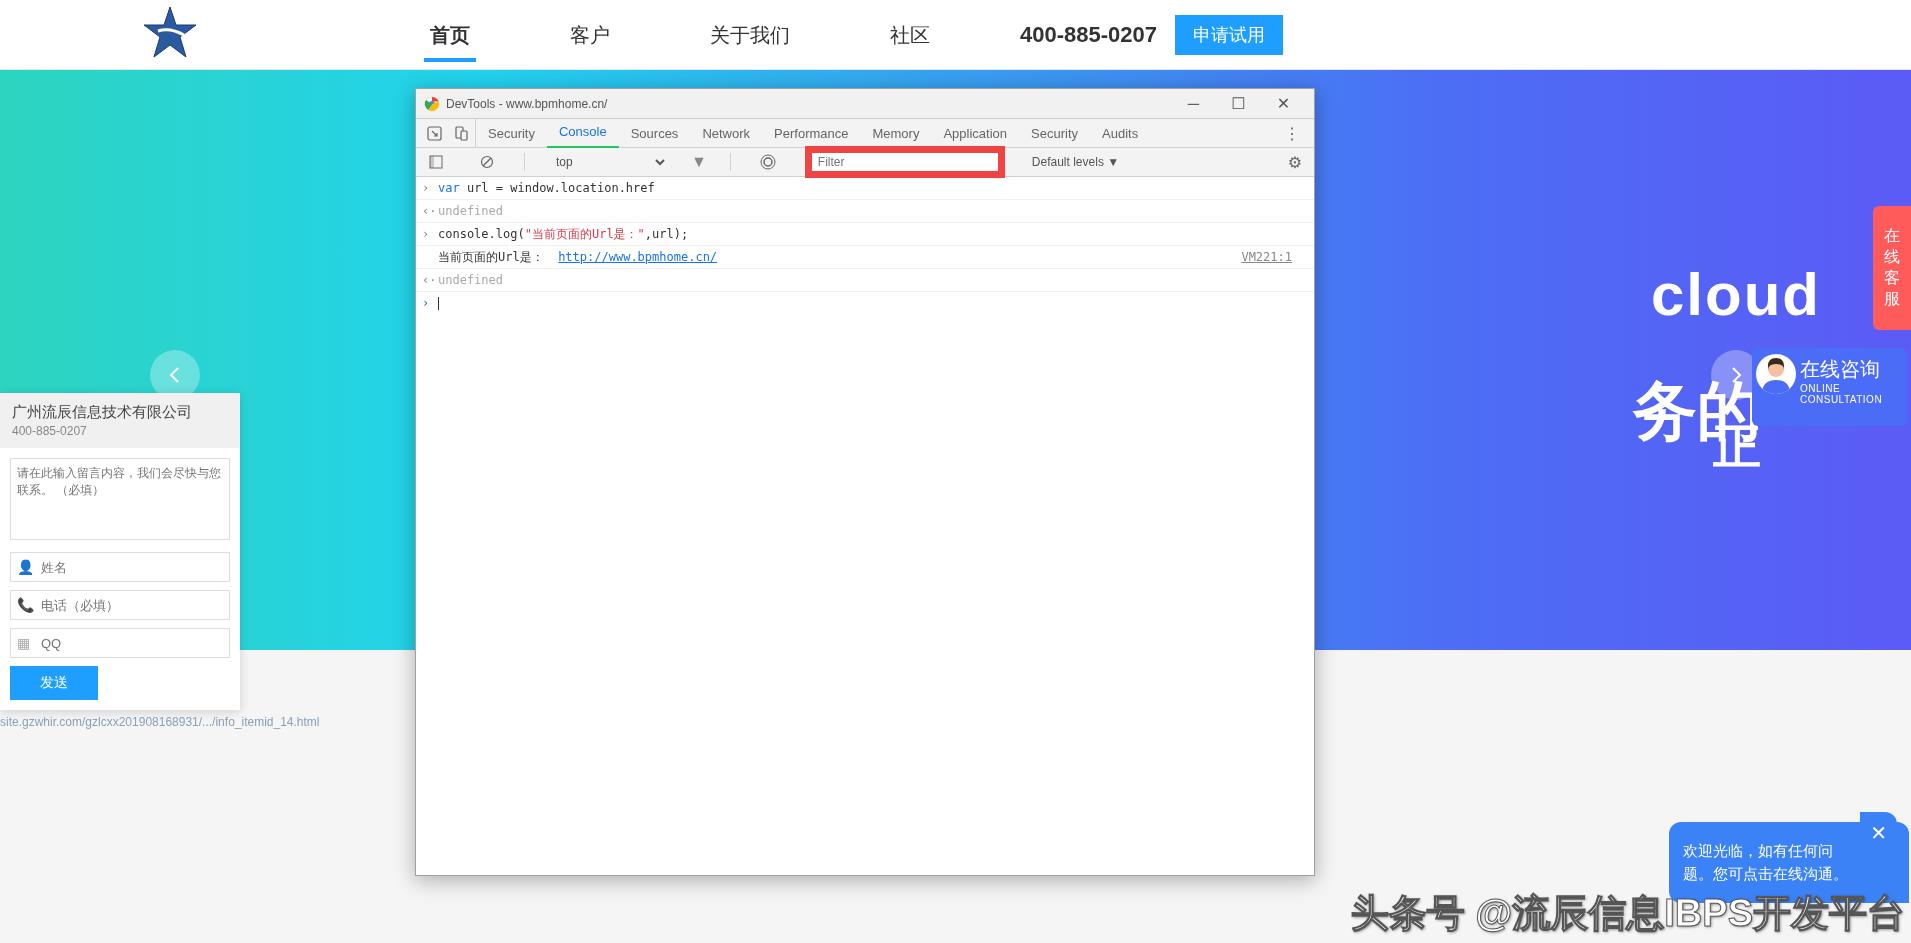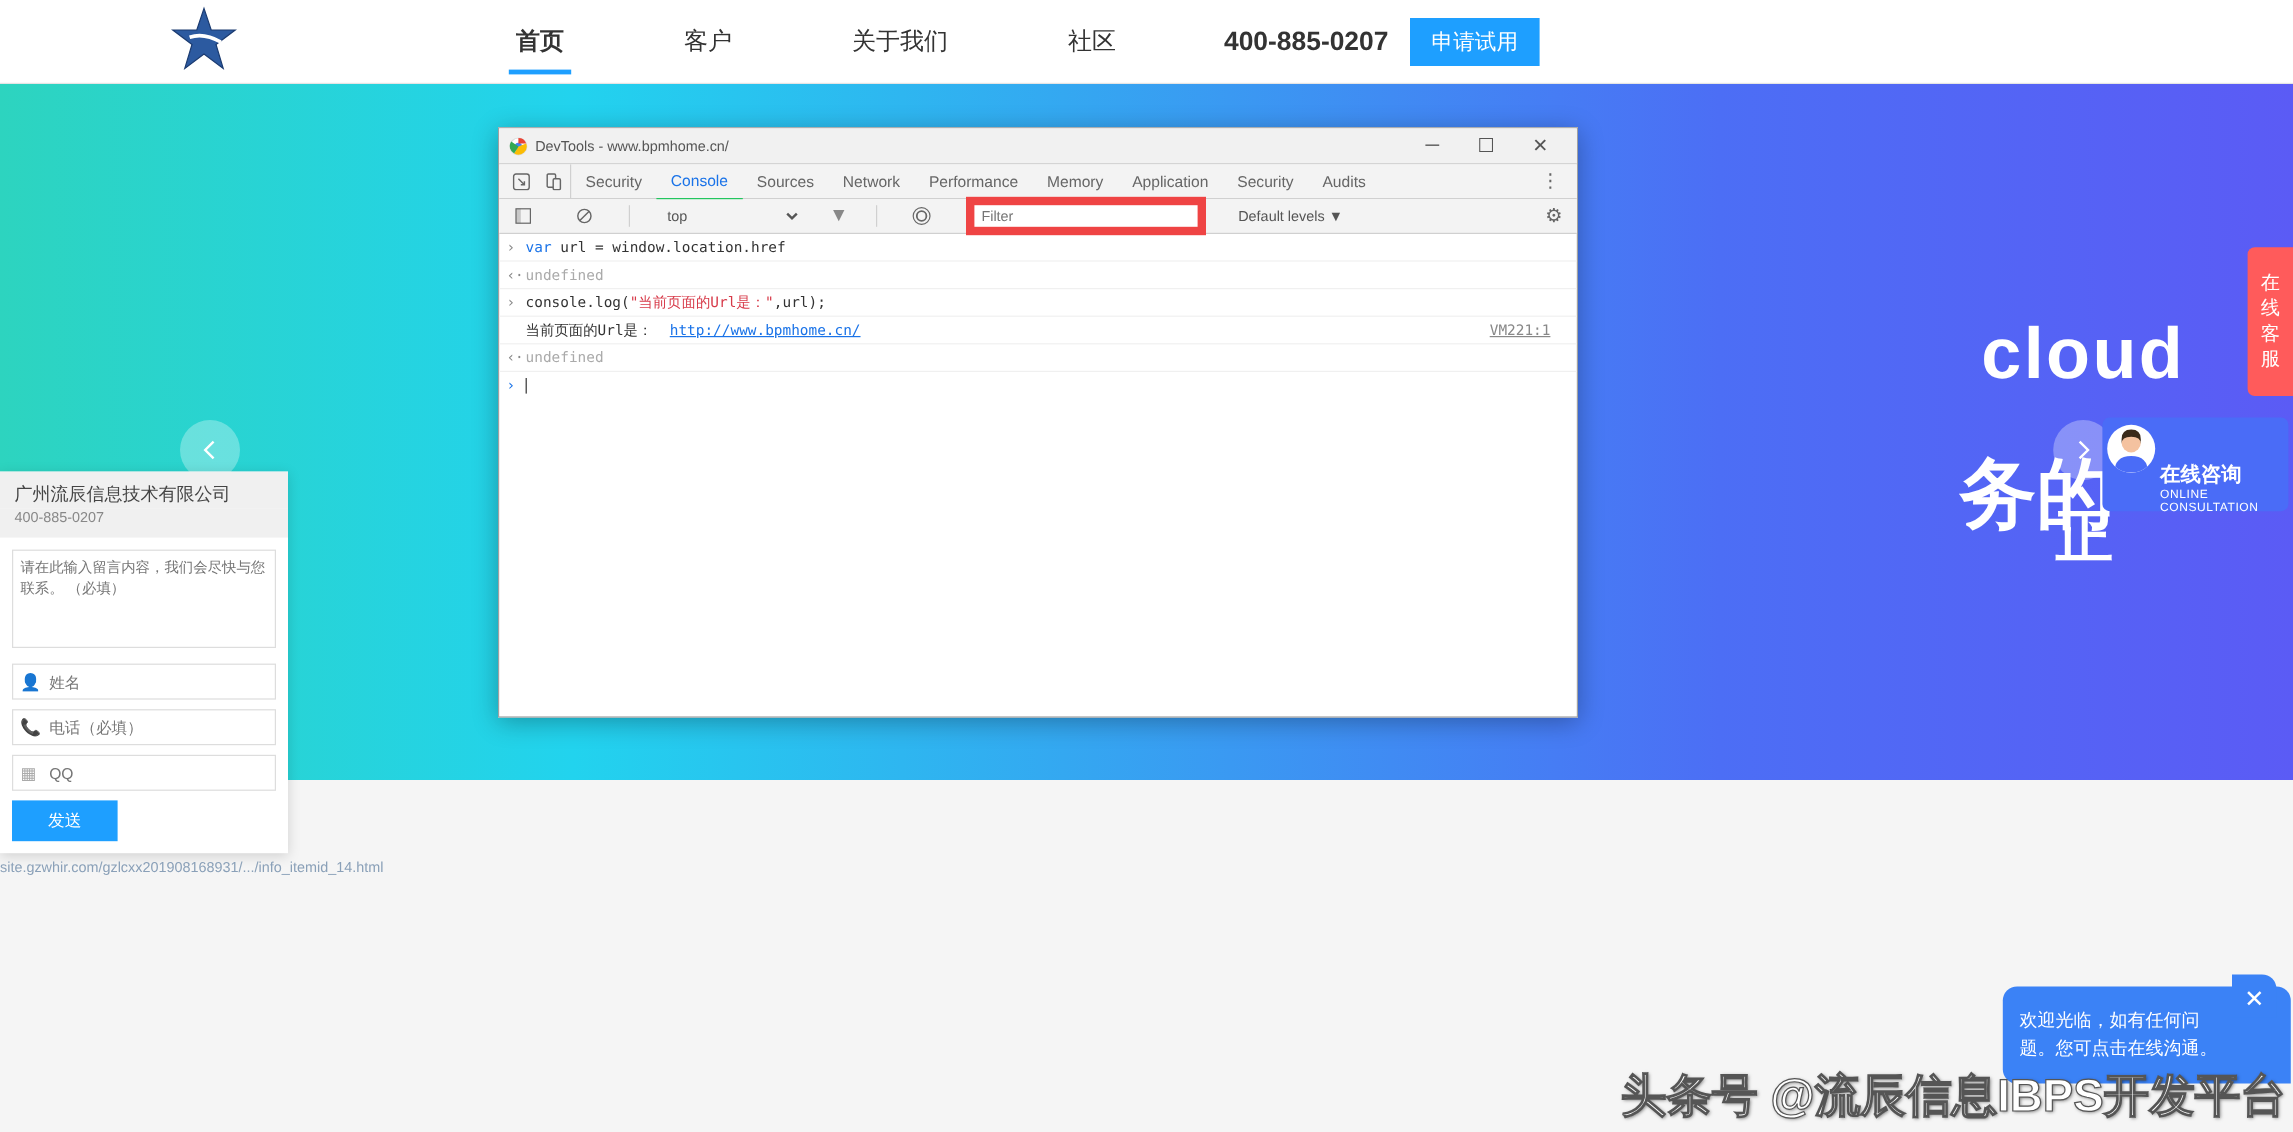--- a/index.html
+++ b/index.html
@@ -25,7 +25,7 @@
 .hero-text3 { position: absolute; right: 150px; top: 345px; font-size: 48px; font-weight: bold; color: #fff; }
 
 
-.devtools { position: absolute; left: 415px; top: 106px; width: 900px; height: 492px; background: #fff; border: 1px solid #a0a0a0; box-shadow: 0 4px 20px rgba(0,0,0,0.3); display: flex; flex-direction: column; }
+.devtools { position: absolute; left: 415px; top: 88px; width: 900px; height: 788px; background: #fff; border: 1px solid #a0a0a0; box-shadow: 0 4px 20px rgba(0,0,0,0.3); display: flex; flex-direction: column; }
 .dt-titlebar { height: 30px; background: #f1f1f1; display: flex; align-items: center; padding: 0 8px; border-bottom: 1px solid #ccc; }
 .dt-chrome-icon { width: 16px; height: 16px; margin-right: 6px; }
 .dt-title { font-size: 12px; color: #555; flex: 1; }

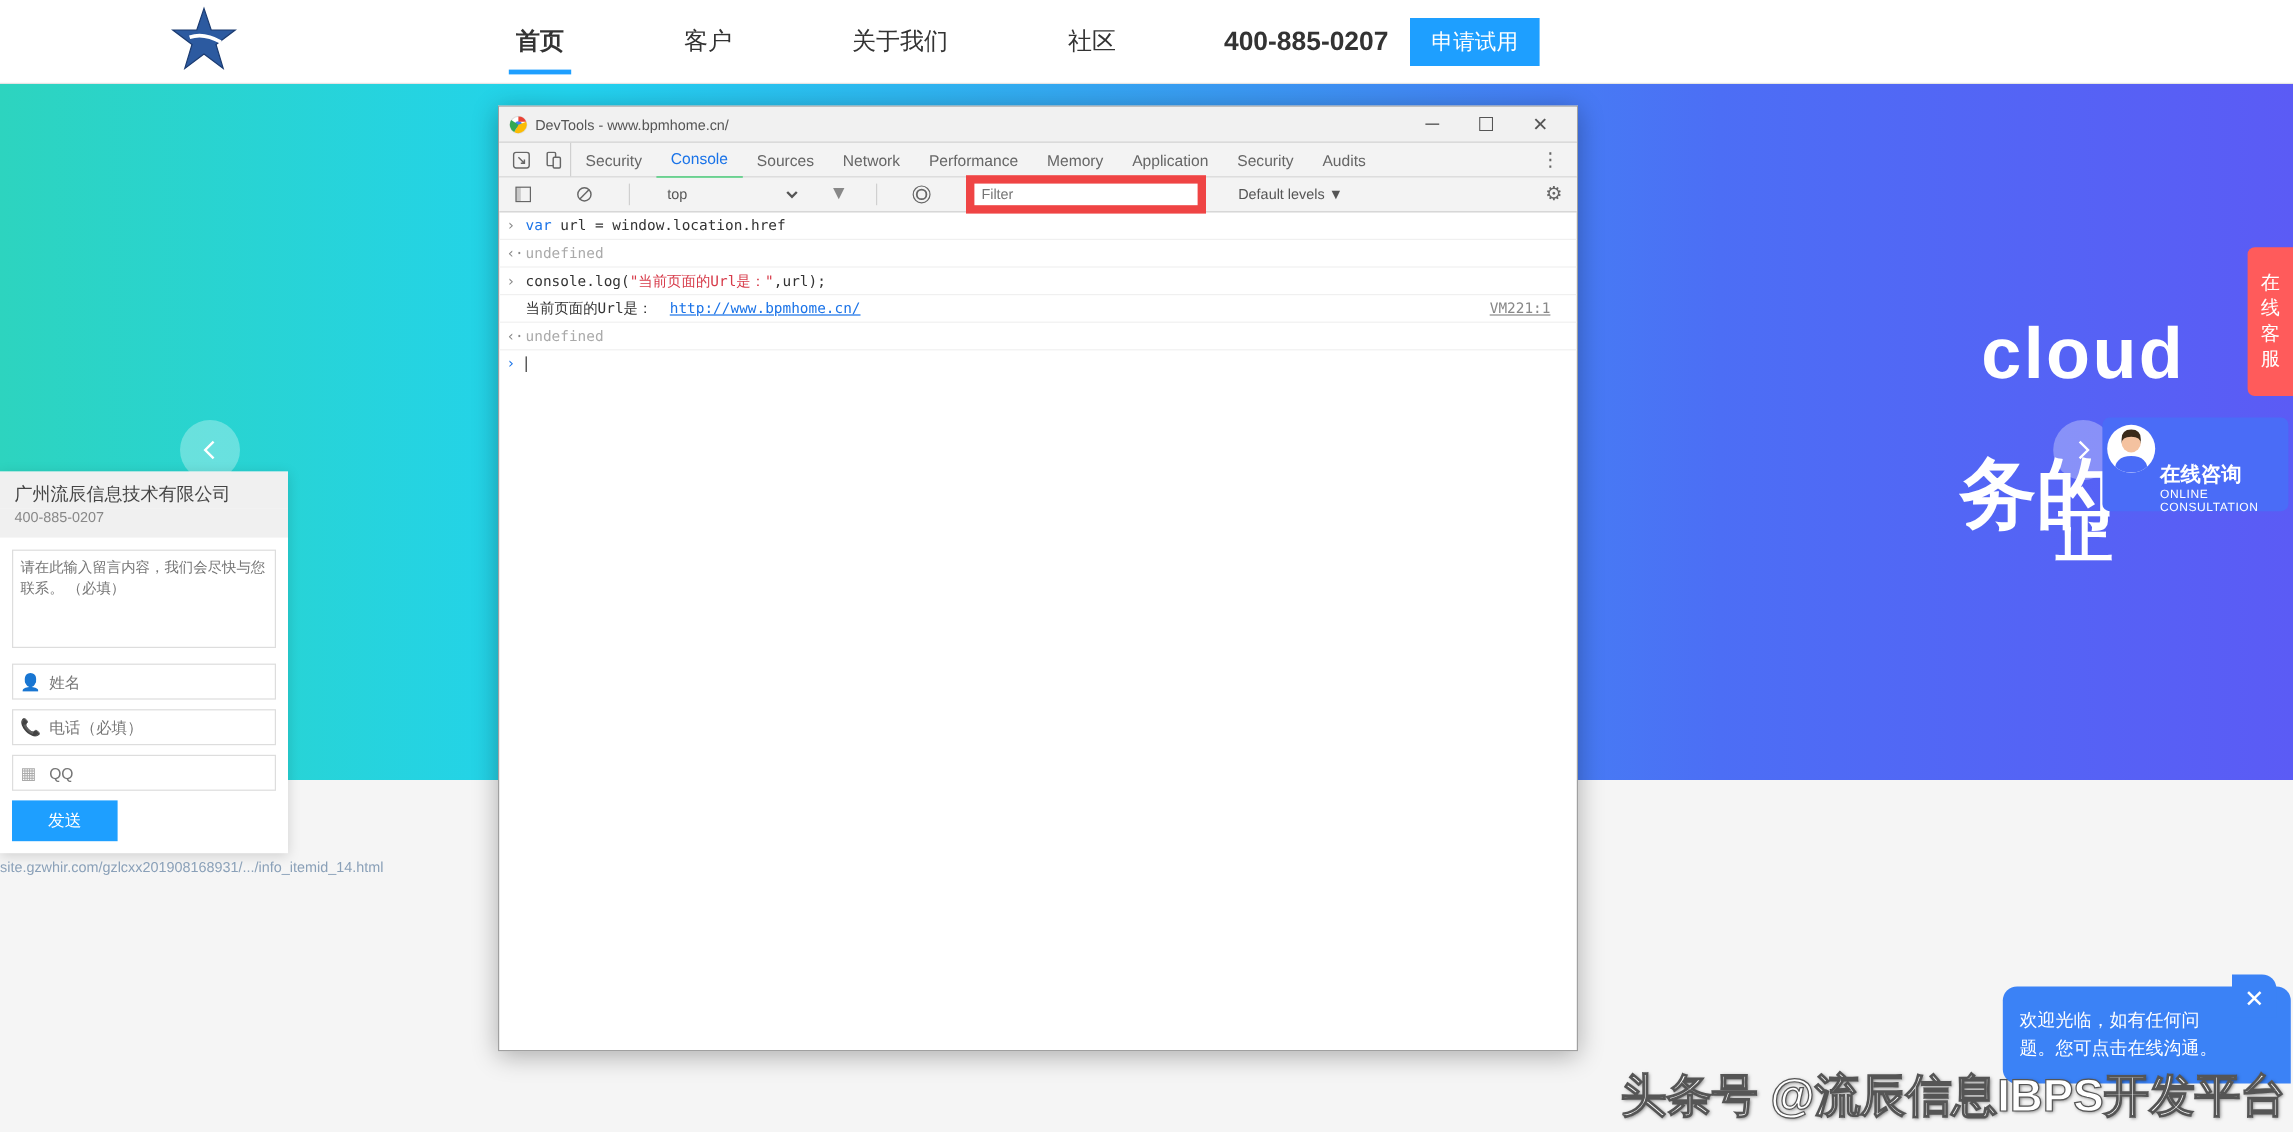--- a/index.html
+++ b/index.html
@@ -34,7 +34,7 @@
 .dt-tool-icon { width: 28px; height: 28px; display: flex; align-items: center; justify-content: center; cursor: pointer; color: #666; }
 .dt-tool-icon.sep { border-right: 1px solid #d0d0d0; }
 .dt-tab { padding: 0 12px; line-height: 29px; font-size: 13px; color: #666; cursor: pointer; }
-.dt-tab.active { color: #1a73e8; border-bottom: 2px solid #22c55e; }
+.dt-tab.active { color: #1a73e8; border-bottom: 4px solid #22c55e; }
 .dt-more { margin-left: auto; padding: 0 10px; cursor: pointer; color: #666; }
 .dt-toolbar { height: 29px; background: #f3f3f3; border-bottom: 1px solid #d0d0d0; display: flex; align-items: center; padding: 0 6px; gap: 23px; }
 .dt-select { border: none; background: transparent; font-size: 12px; color: #555; padding: 2px 4px; width: 120px; }

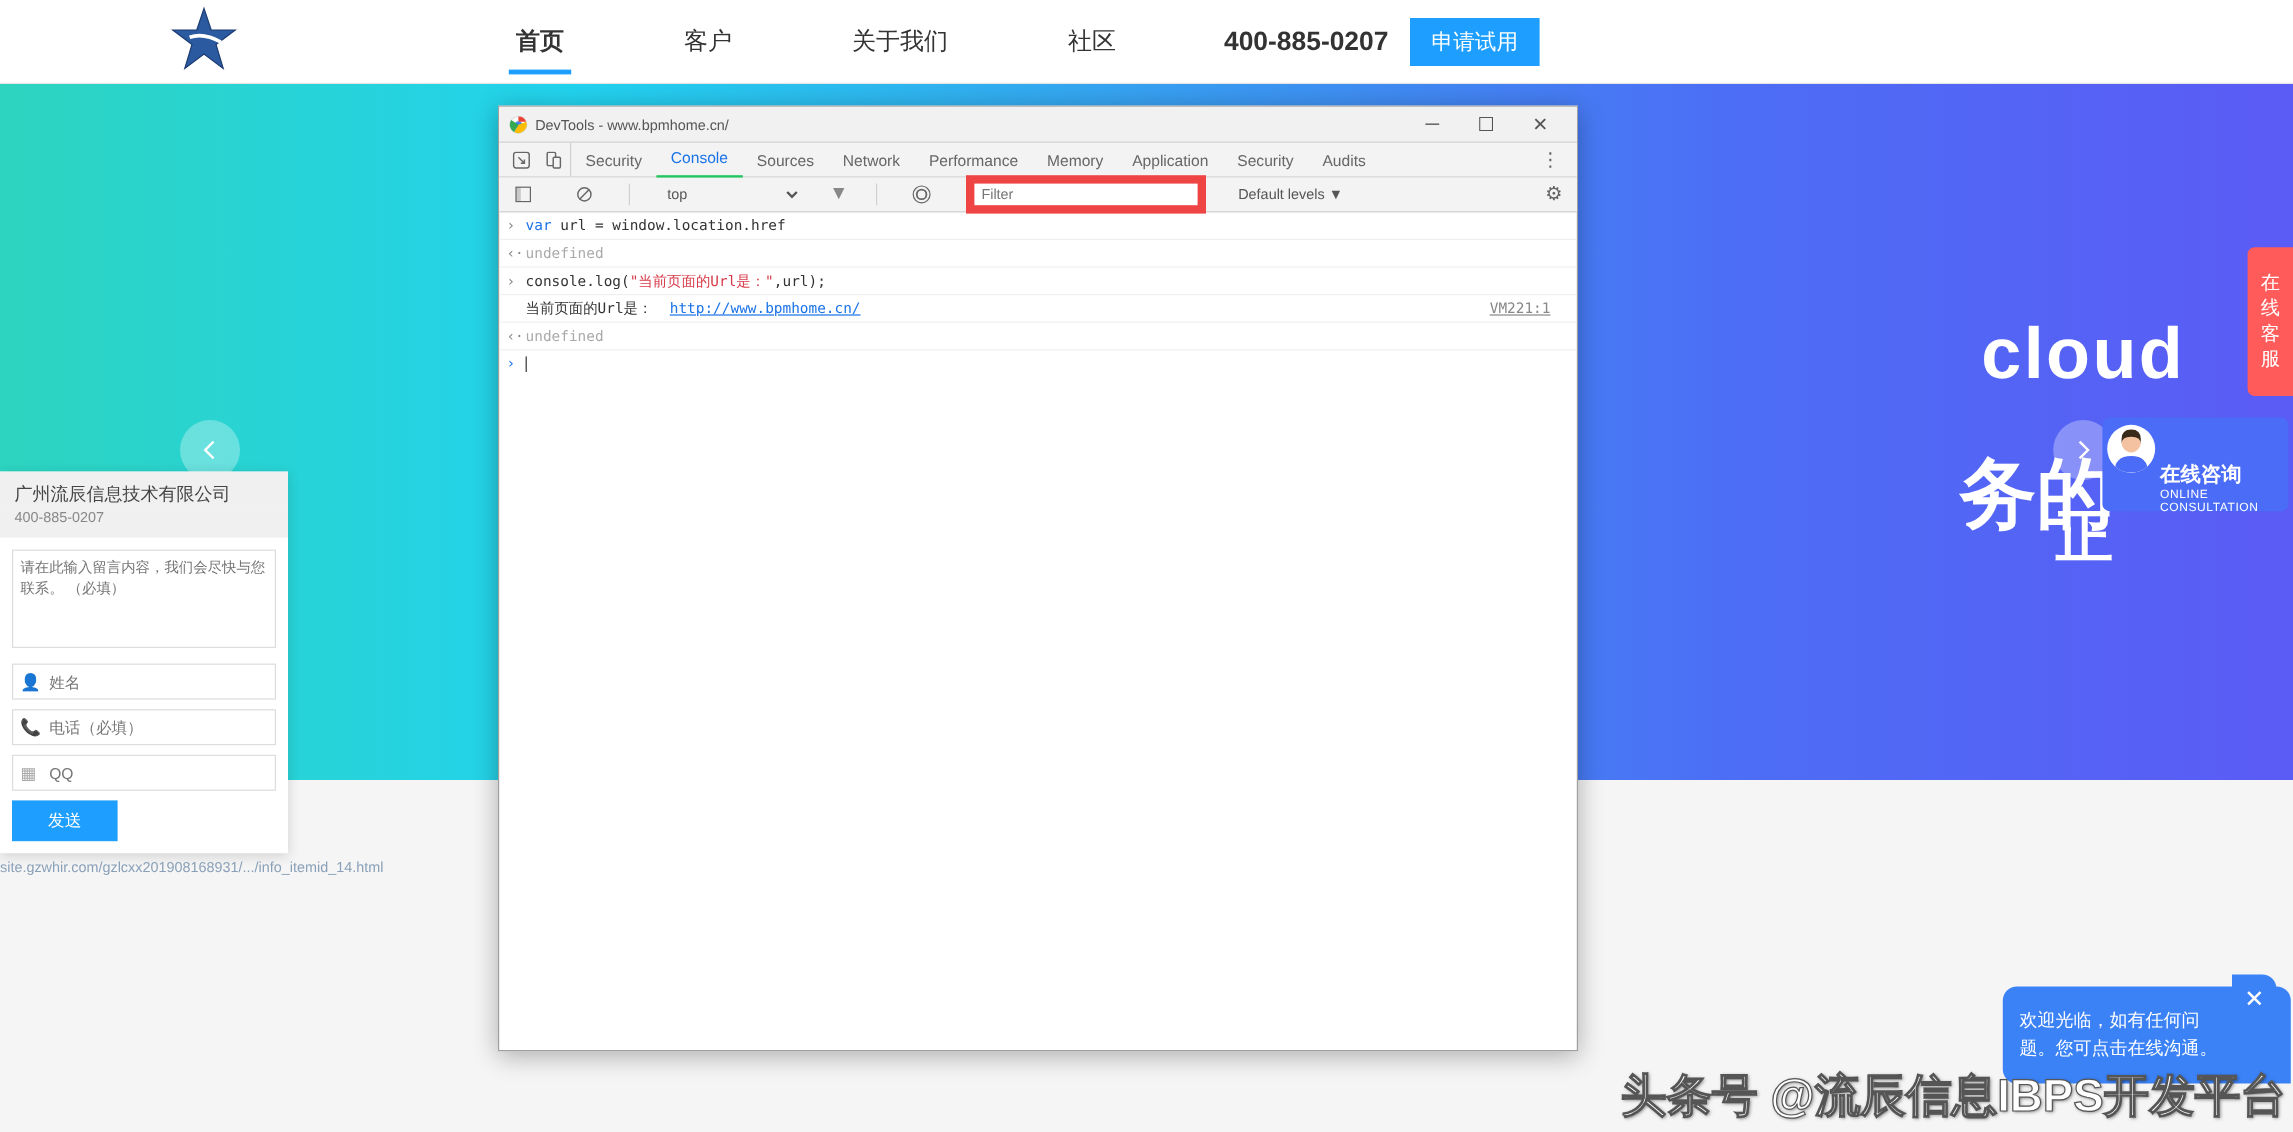--- a/index.html
+++ b/index.html
@@ -69,7 +69,7 @@
 .side-tab { position: absolute; right: 0; top: 206px; width: 38px; background: #ff5b5b; color: #fff; padding: 20px 8px; font-size: 16px; text-align: center; border-top-left-radius: 6px; border-bottom-left-radius: 6px; cursor: pointer; }
 .consult-box { position: absolute; right: 4px; top: 348px; width: 155px; height: 78px; background: #4a6cf7; border-radius: 6px; color: #fff; padding: 8px 8px 8px 48px; cursor: pointer; }
 .consult-box .avatar { position: absolute; left: 4px; top: 6px; width: 40px; height: 40px; border-radius: 50%; background: #fff; overflow: hidden; }
-.consult-title { font-size: 17px; font-weight: bold; margin-top: 28px; }
+.consult-title { font-size: 20px; font-weight: normal; }
 .consult-sub { font-size: 10px; letter-spacing: 0.5px; }
 
 

